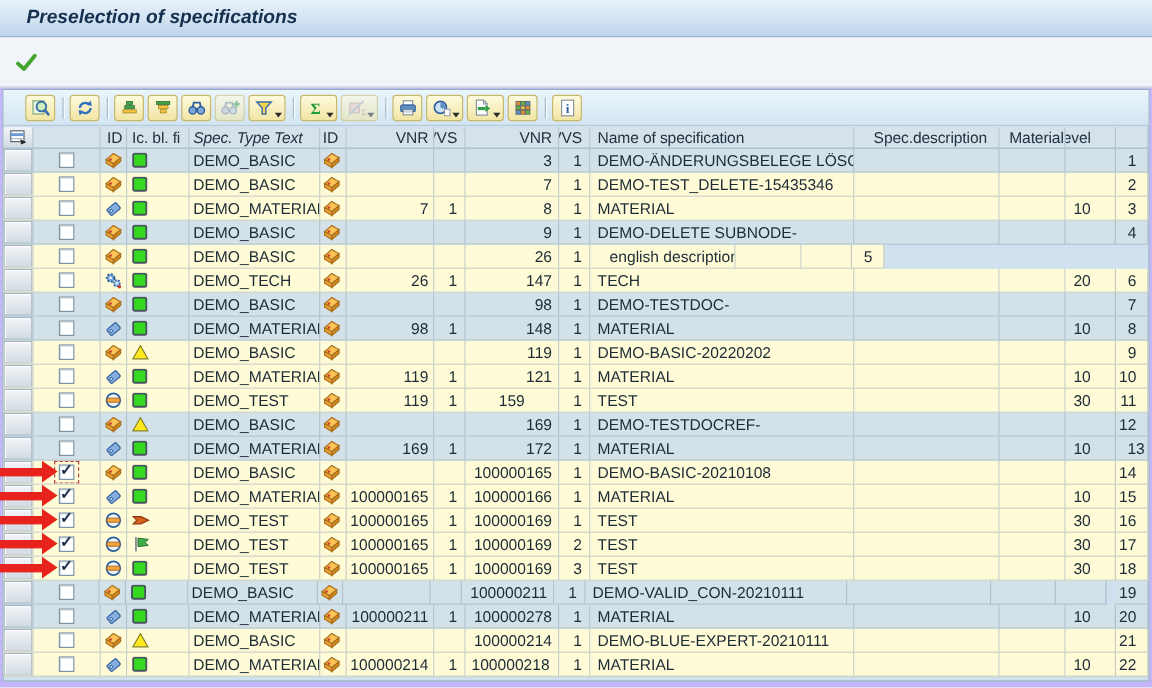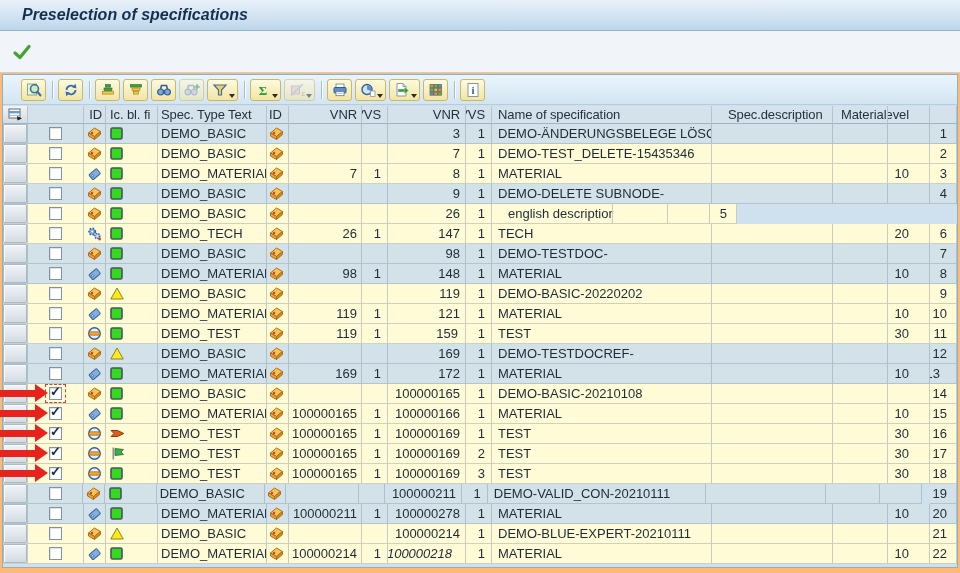--- a/index.html
+++ b/index.html
@@ -3,7 +3,7 @@
 <meta charset="utf-8">
 <style>
   html,body{margin:0;padding:0;}
-  .screen{position:relative;width:960px;height:573px;background:#fdba74;overflow:hidden;
+  .screen{position:relative;width:960px;height:573px;background:#c4b5fd;overflow:hidden;
           font-family:"Liberation Sans",sans-serif;-webkit-font-smoothing:antialiased;}
   
   .titlebar{position:absolute;left:0;top:0;width:960px;height:30px;

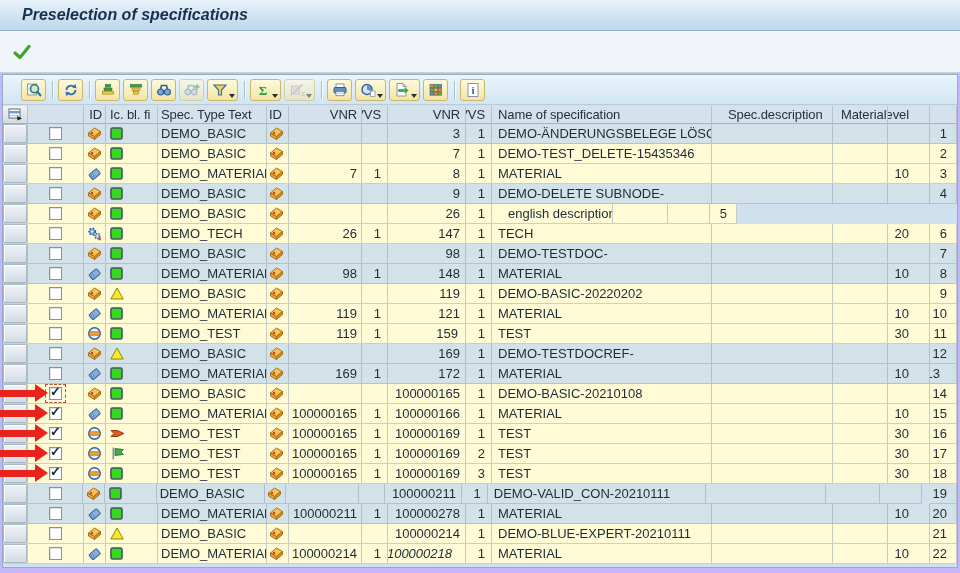--- a/index.html
+++ b/index.html
@@ -240,7 +240,7 @@
           <div class="g-cell" style="width: 52px; padding-left: 4px;">
             <span>Ic. bl. fi</span>
           </div>
-          <div class="g-cell" style="width: 109px; padding-left: 3px;">
+          <div class="g-cell" style="width: 109px; padding-left: 3px; font-style: italic;">
             <span>Spec. Type Text</span>
           </div>
           <div class="g-cell" style="width: 22px; padding-left: 2px;">

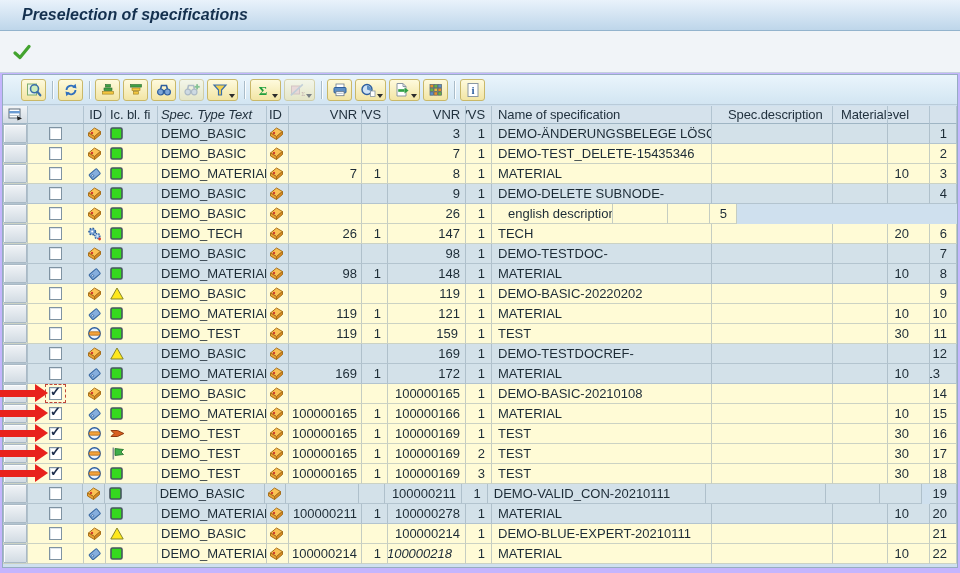--- a/index.html
+++ b/index.html
@@ -983,7 +983,7 @@
           <div class="g-cell al-r" style="width: 26px; padding-right: 6px;">
             <span>1</span>
           </div>
-          <div class="g-cell al-r" style="width: 78px; padding-right: 7px;">
+          <div class="g-cell al-r" style="width: 78px; padding-right: 0; justify-content: center;">
             <span>159</span>
           </div>
           <div class="g-cell al-r" style="width: 26px; padding-right: 6px;">

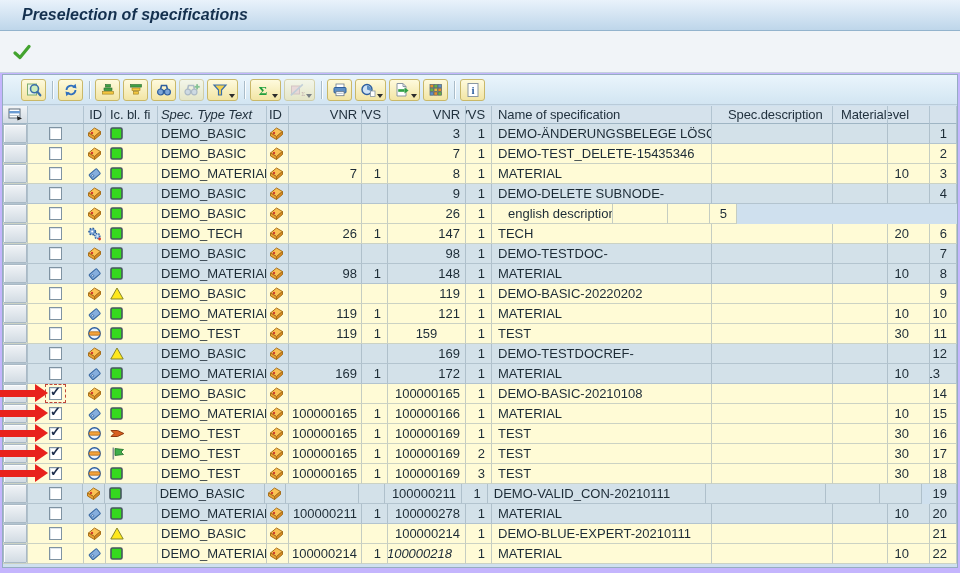--- a/index.html
+++ b/index.html
@@ -1135,7 +1135,7 @@
           <div class="g-cell al-r" style="width: 42px; padding-right: 20px;">
             <span>10</span>
           </div>
-          <div class="g-cell al-r" style="width: 27px; padding-right: 16px; text-align: right;">
+          <div class="g-cell al-r" style="width: 27px; padding-right: 2px; text-align: right;">
             <span>13</span>
           </div>
         </div>

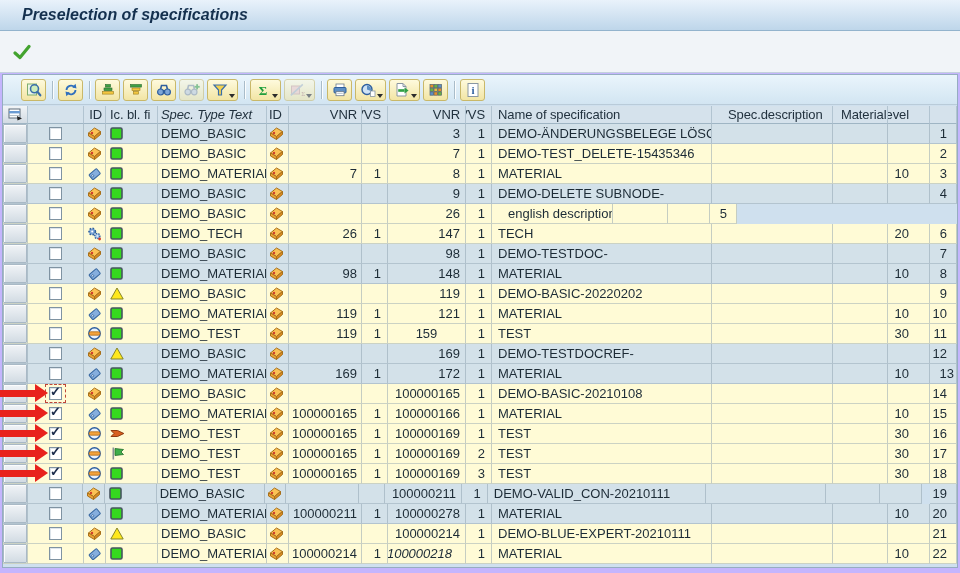--- a/index.html
+++ b/index.html
@@ -1726,7 +1726,7 @@
           <div class="g-cell al-r" style="width: 26px; padding-right: 6px;">
             <span>1</span>
           </div>
-          <div class="g-cell al-r" style="width: 78px; padding-right: 13px; font-style: italic;">
+          <div class="g-cell al-r" style="width: 78px; padding-right: 7px;">
             <span>100000218</span>
           </div>
           <div class="g-cell al-r" style="width: 26px; padding-right: 6px;">

